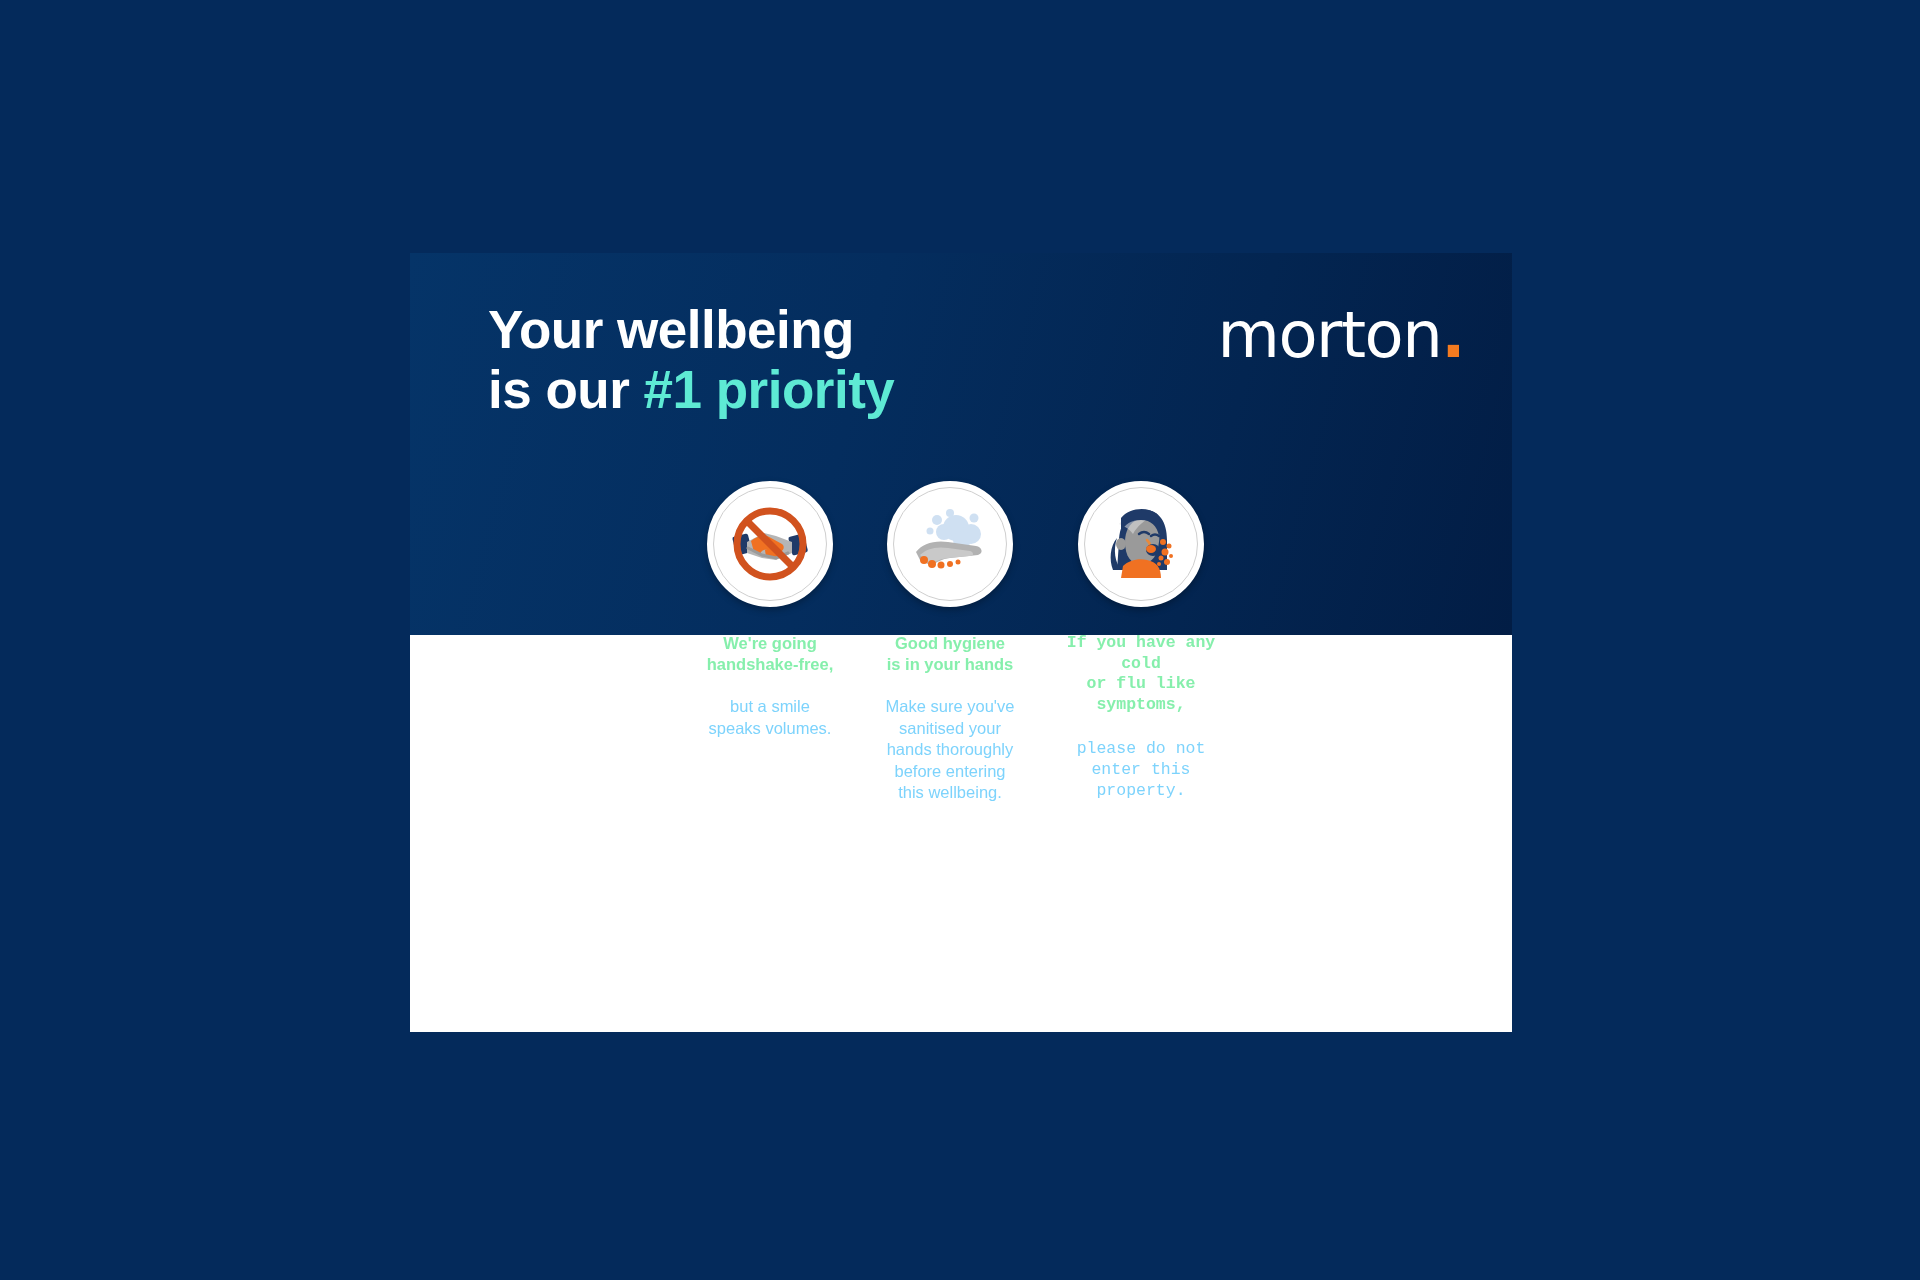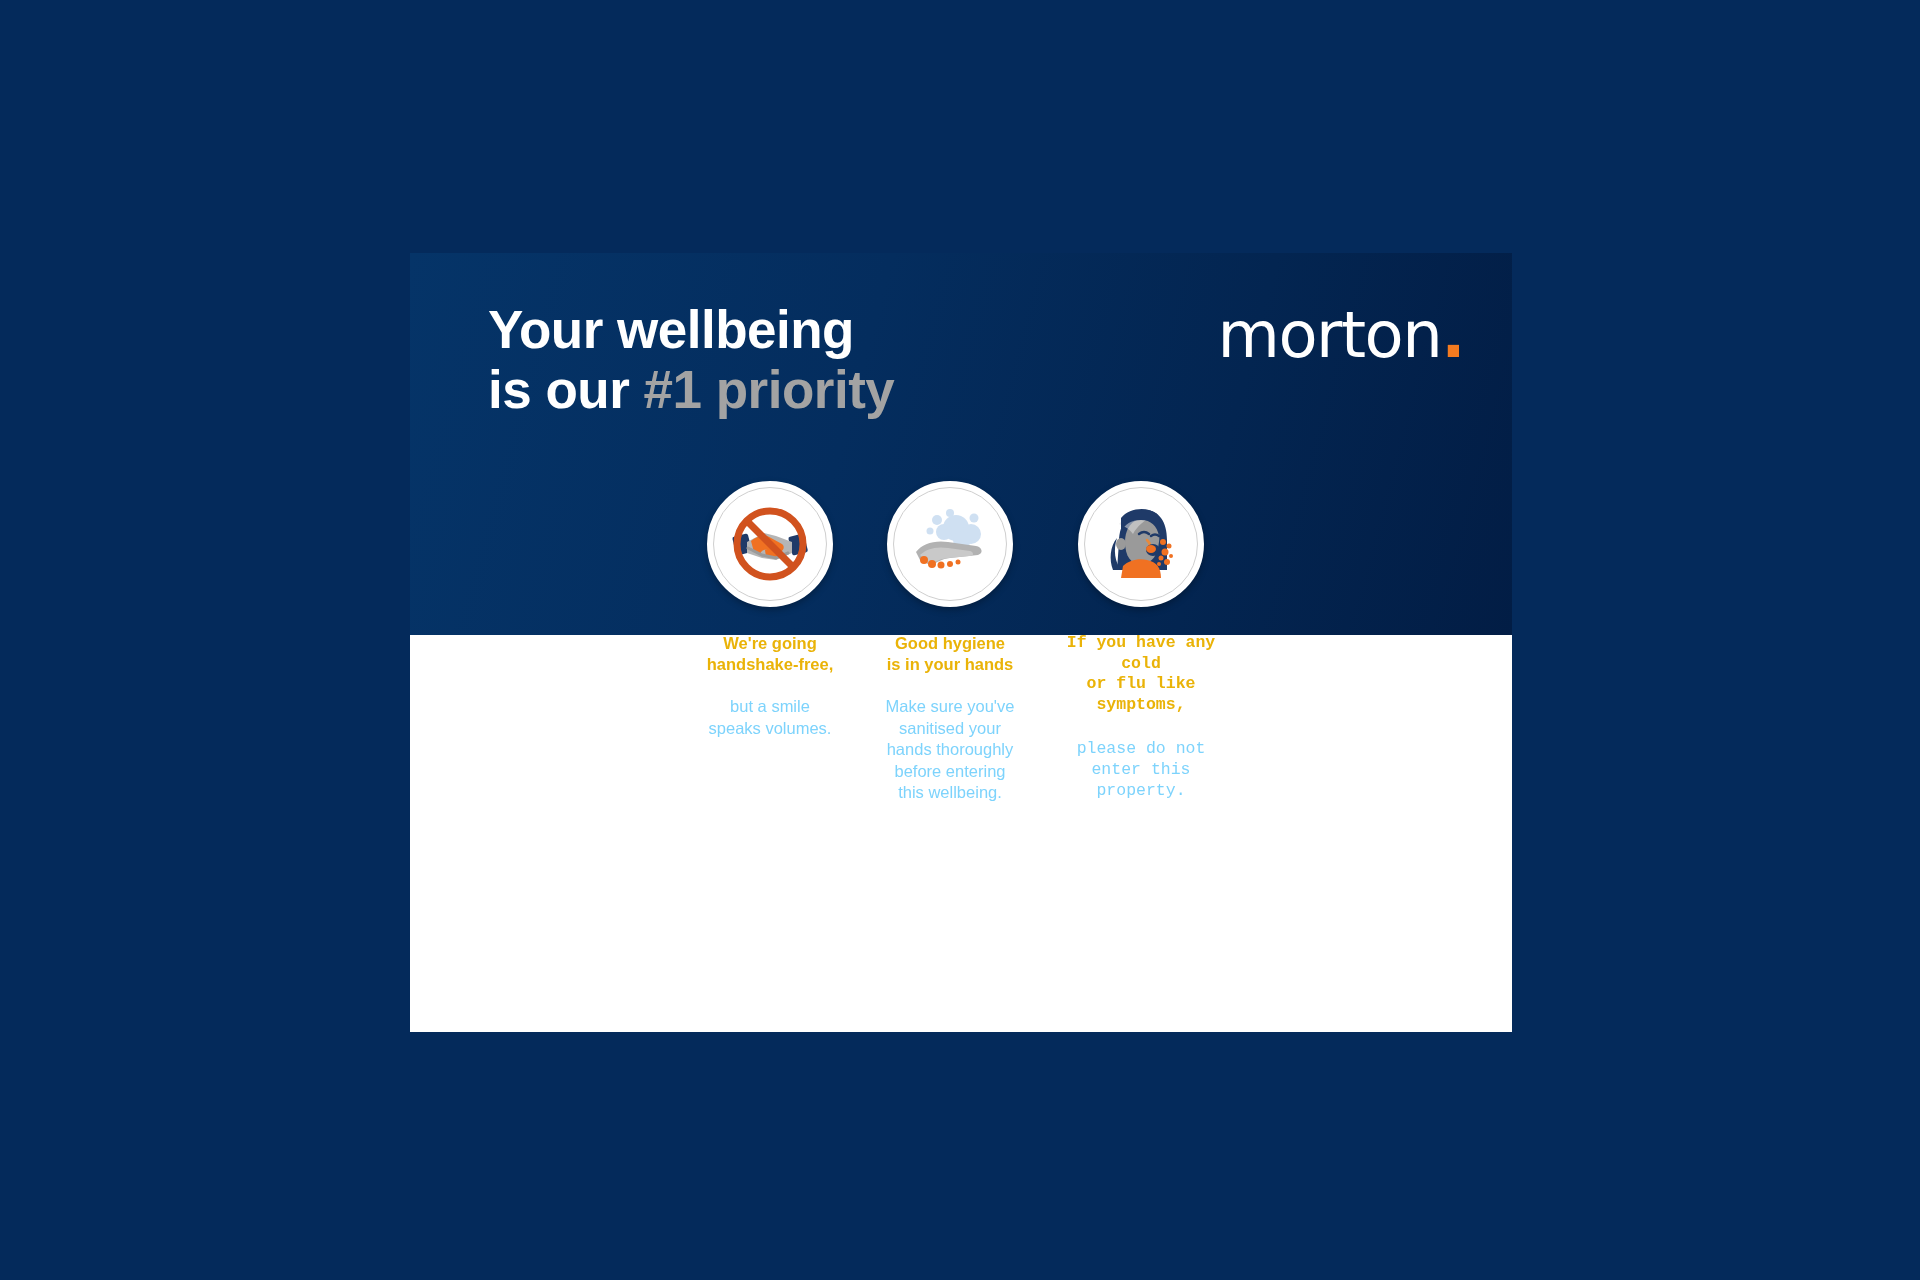--- a/index.html
+++ b/index.html
@@ -43,7 +43,7 @@
     letter-spacing:-0.5px;
     margin-left:28px;
   }
-  #headline .accent{color:#a3a3a3;}
+  #headline .accent{color:#5eead4;}
   
   #logo{
     position:absolute;

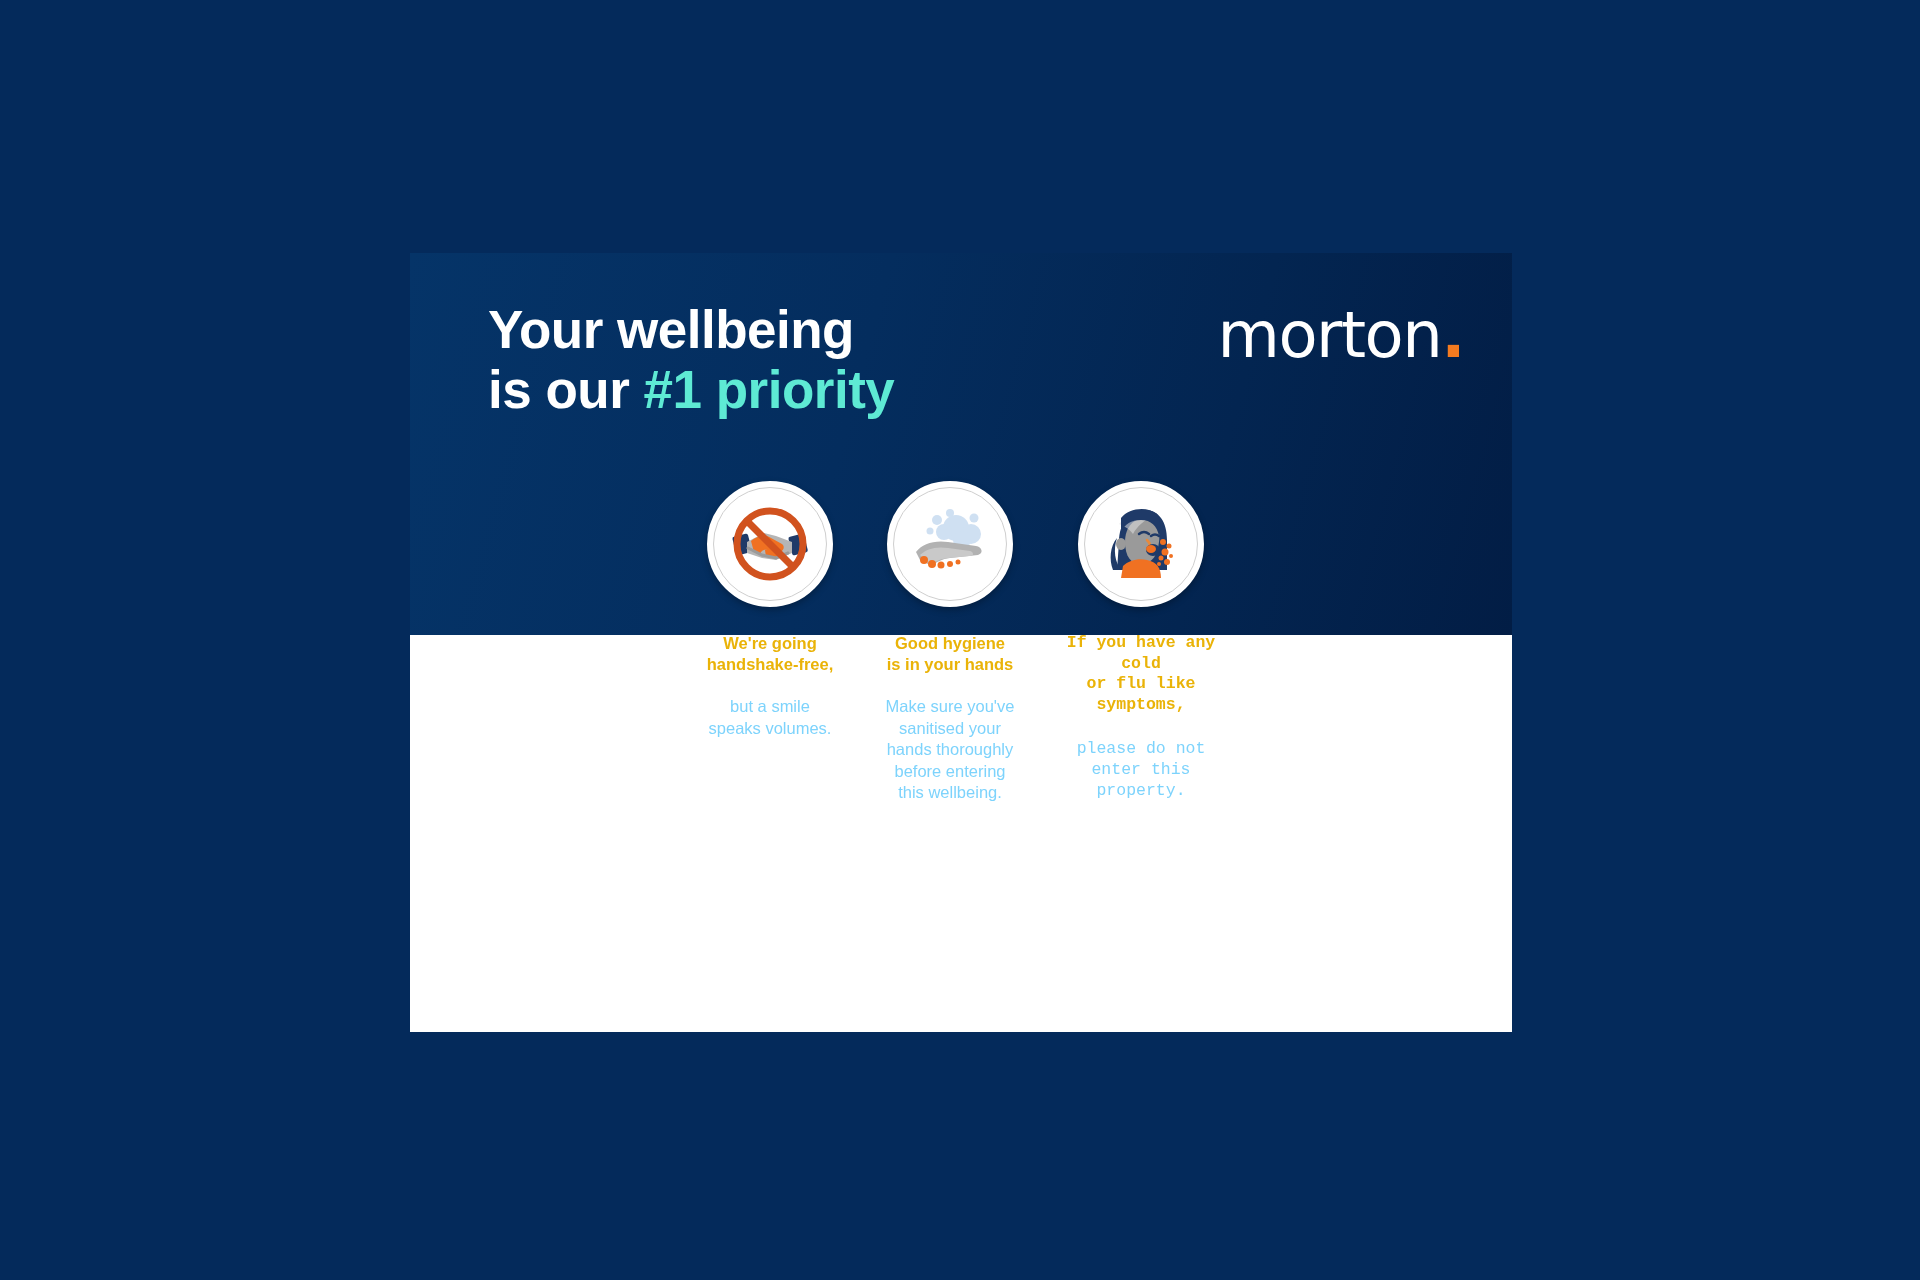--- a/index.html
+++ b/index.html
@@ -88,7 +88,7 @@
   .badge svg{display:block;}
   .col-title{
     margin-top:26px;
-    color:#eab308;
+    color:#86efac;
     font-weight:bold;
     font-size:16.5px;
     line-height:1.25;

